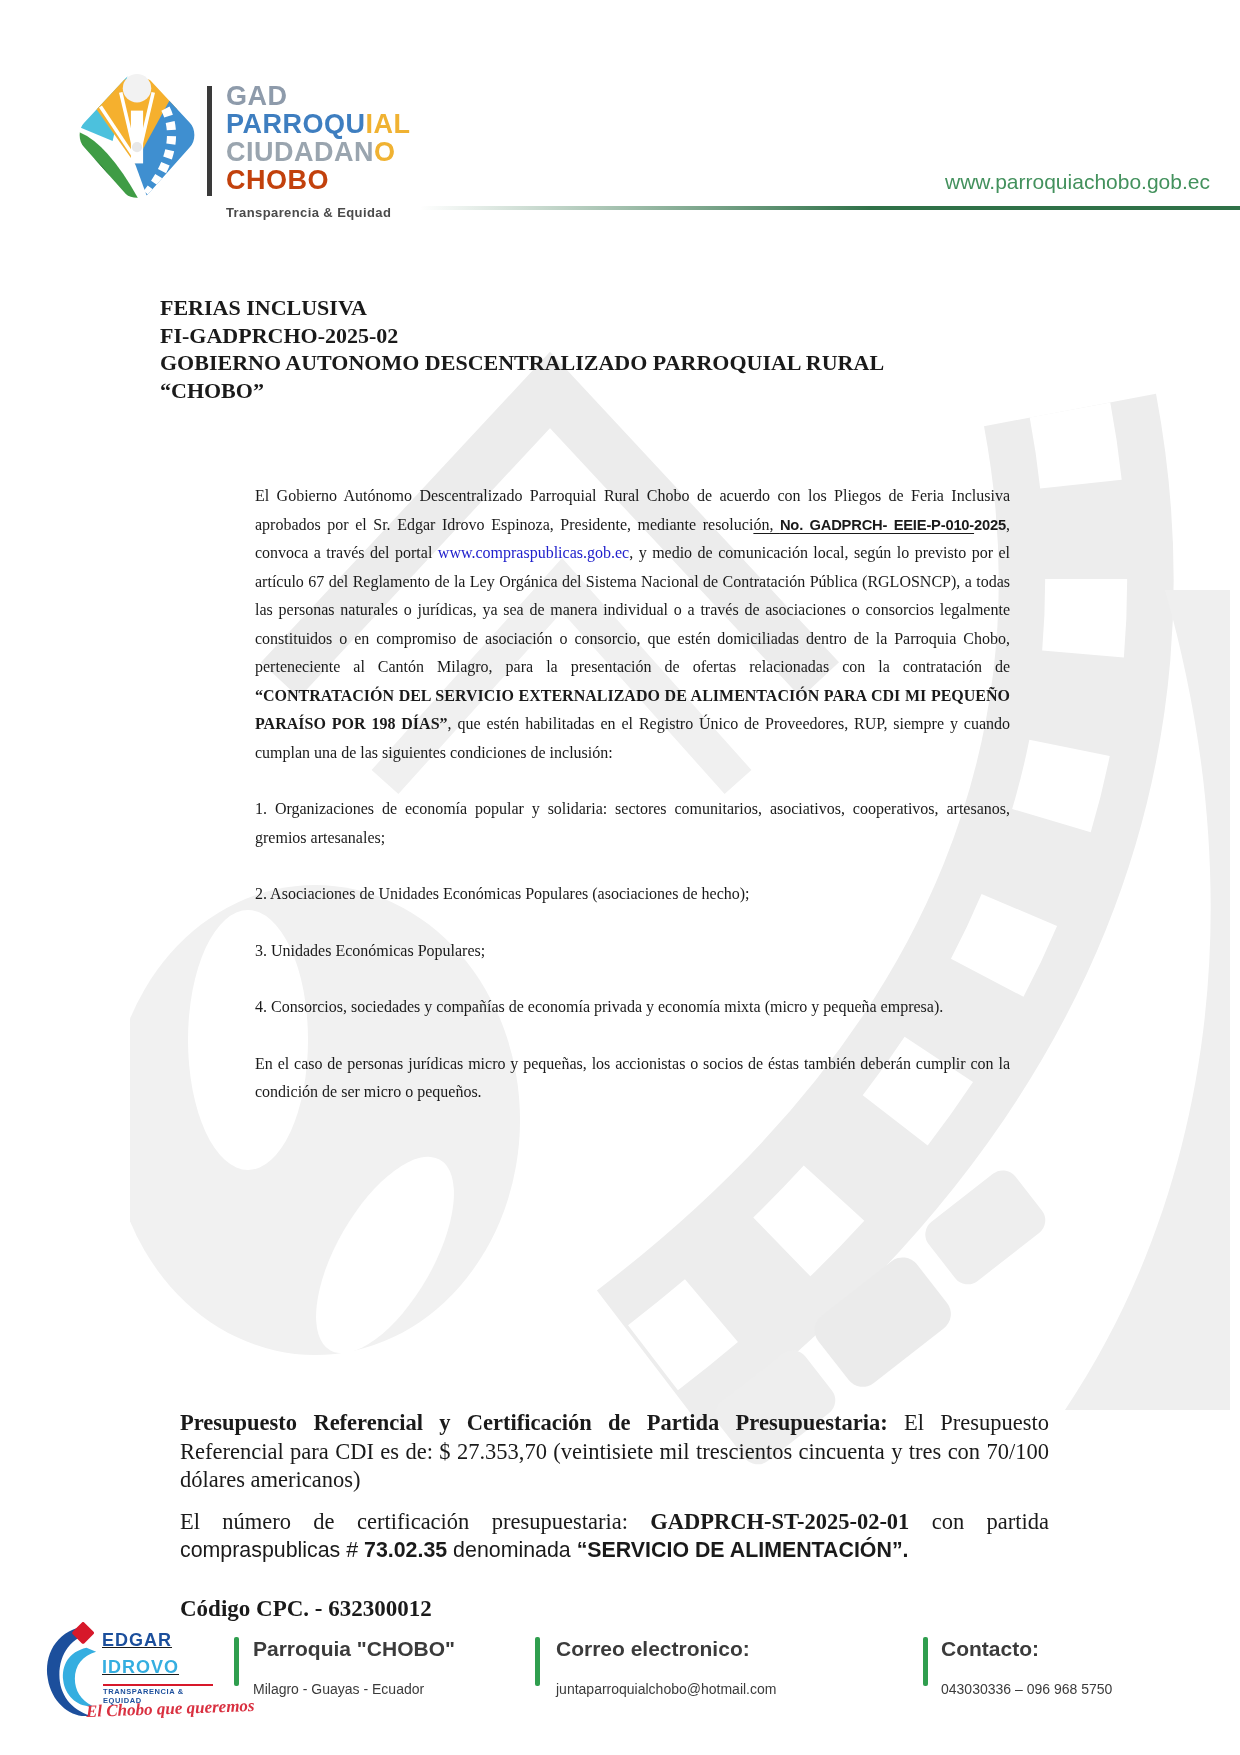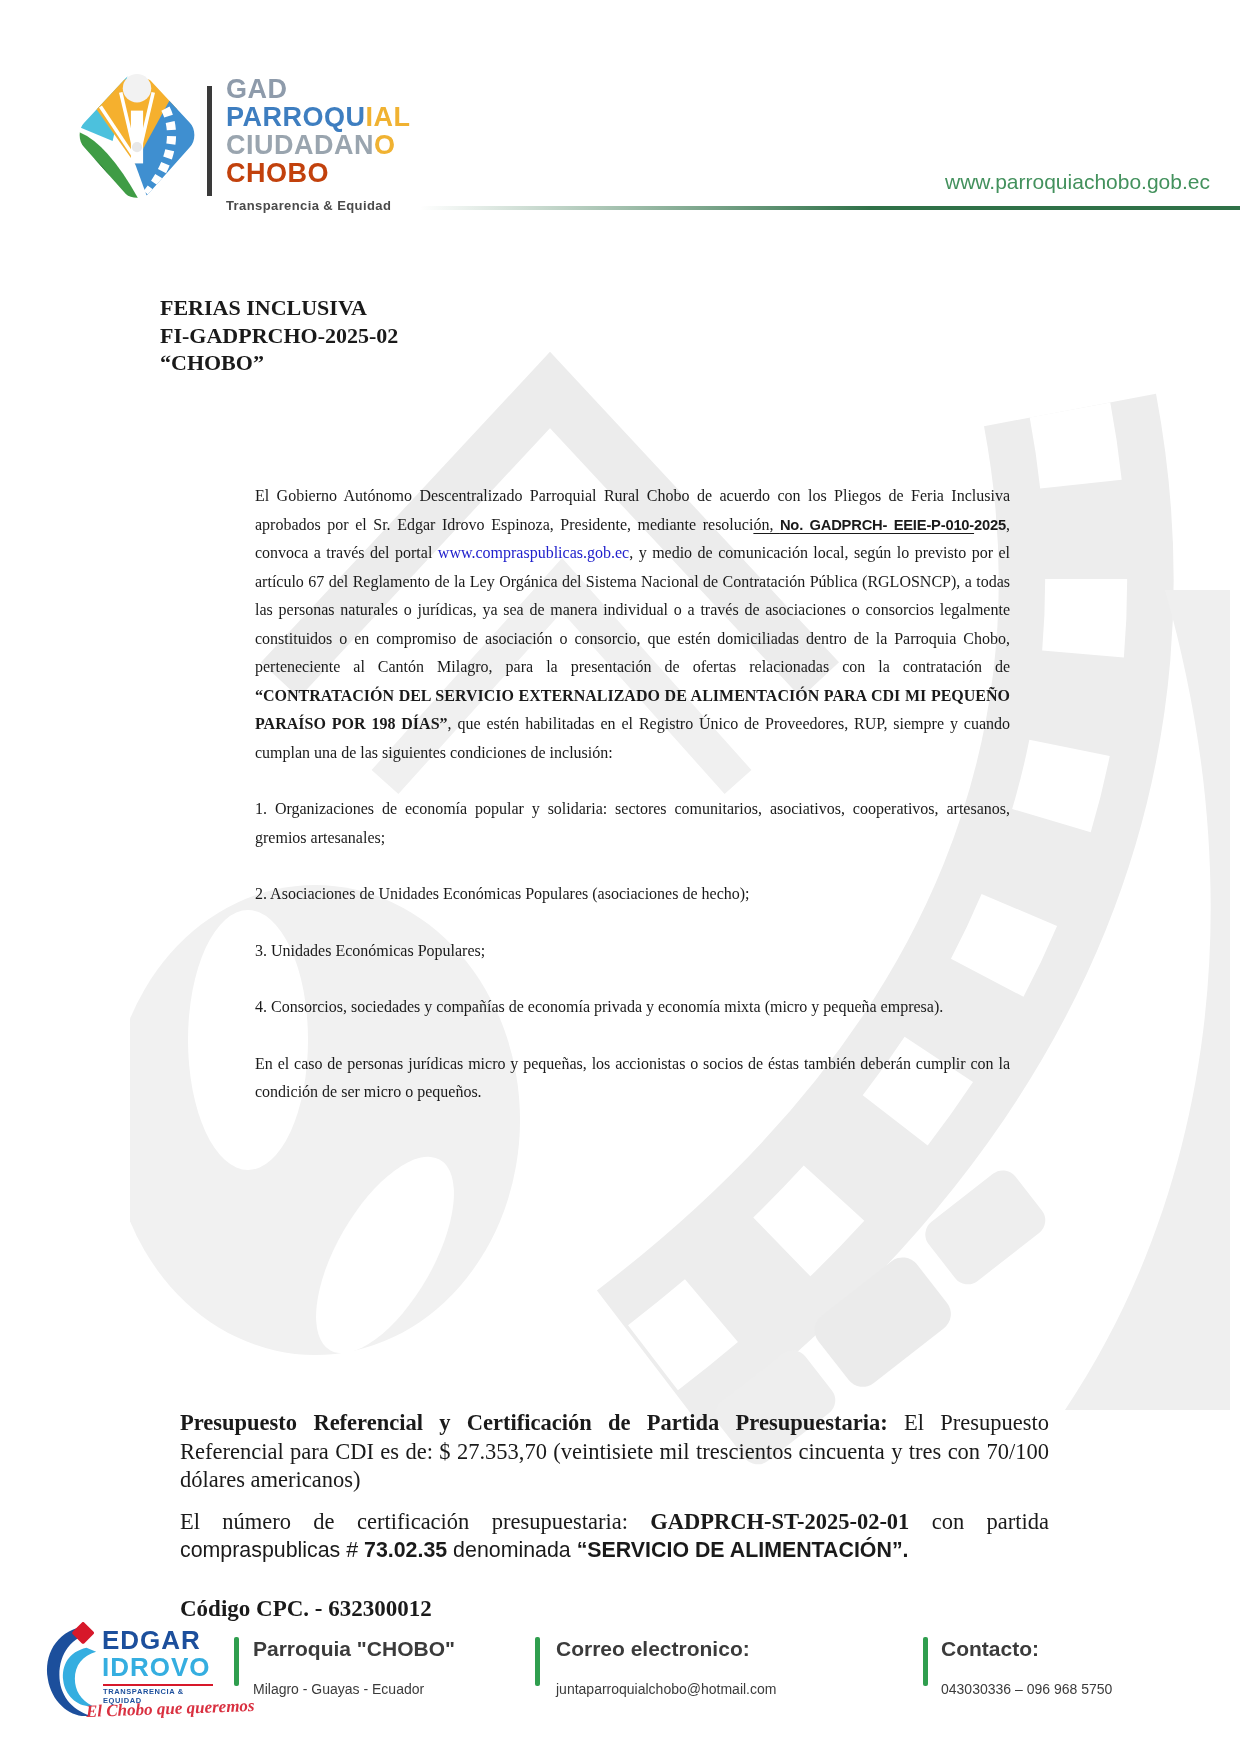--- a/index.html
+++ b/index.html
@@ -17,7 +17,7 @@
   
   .hdr-emblem{position:absolute;left:76px;top:70px;z-index:2;}
   .hdr-divider{position:absolute;left:207px;top:86px;width:5px;height:110px;background:#3a3a3a;z-index:2;}
-  .hdr-wordmark{position:absolute;left:226px;top:75px;z-index:2;
+  .hdr-wordmark{position:absolute;left:226px;top:82px;z-index:2;
     font-family:"Liberation Sans",sans-serif;font-weight:700;font-size:27px;line-height:28px;letter-spacing:.5px;}
   .wm-gad{color:#8e9bab;}
   .wm-blue{color:#3e7ec0;}

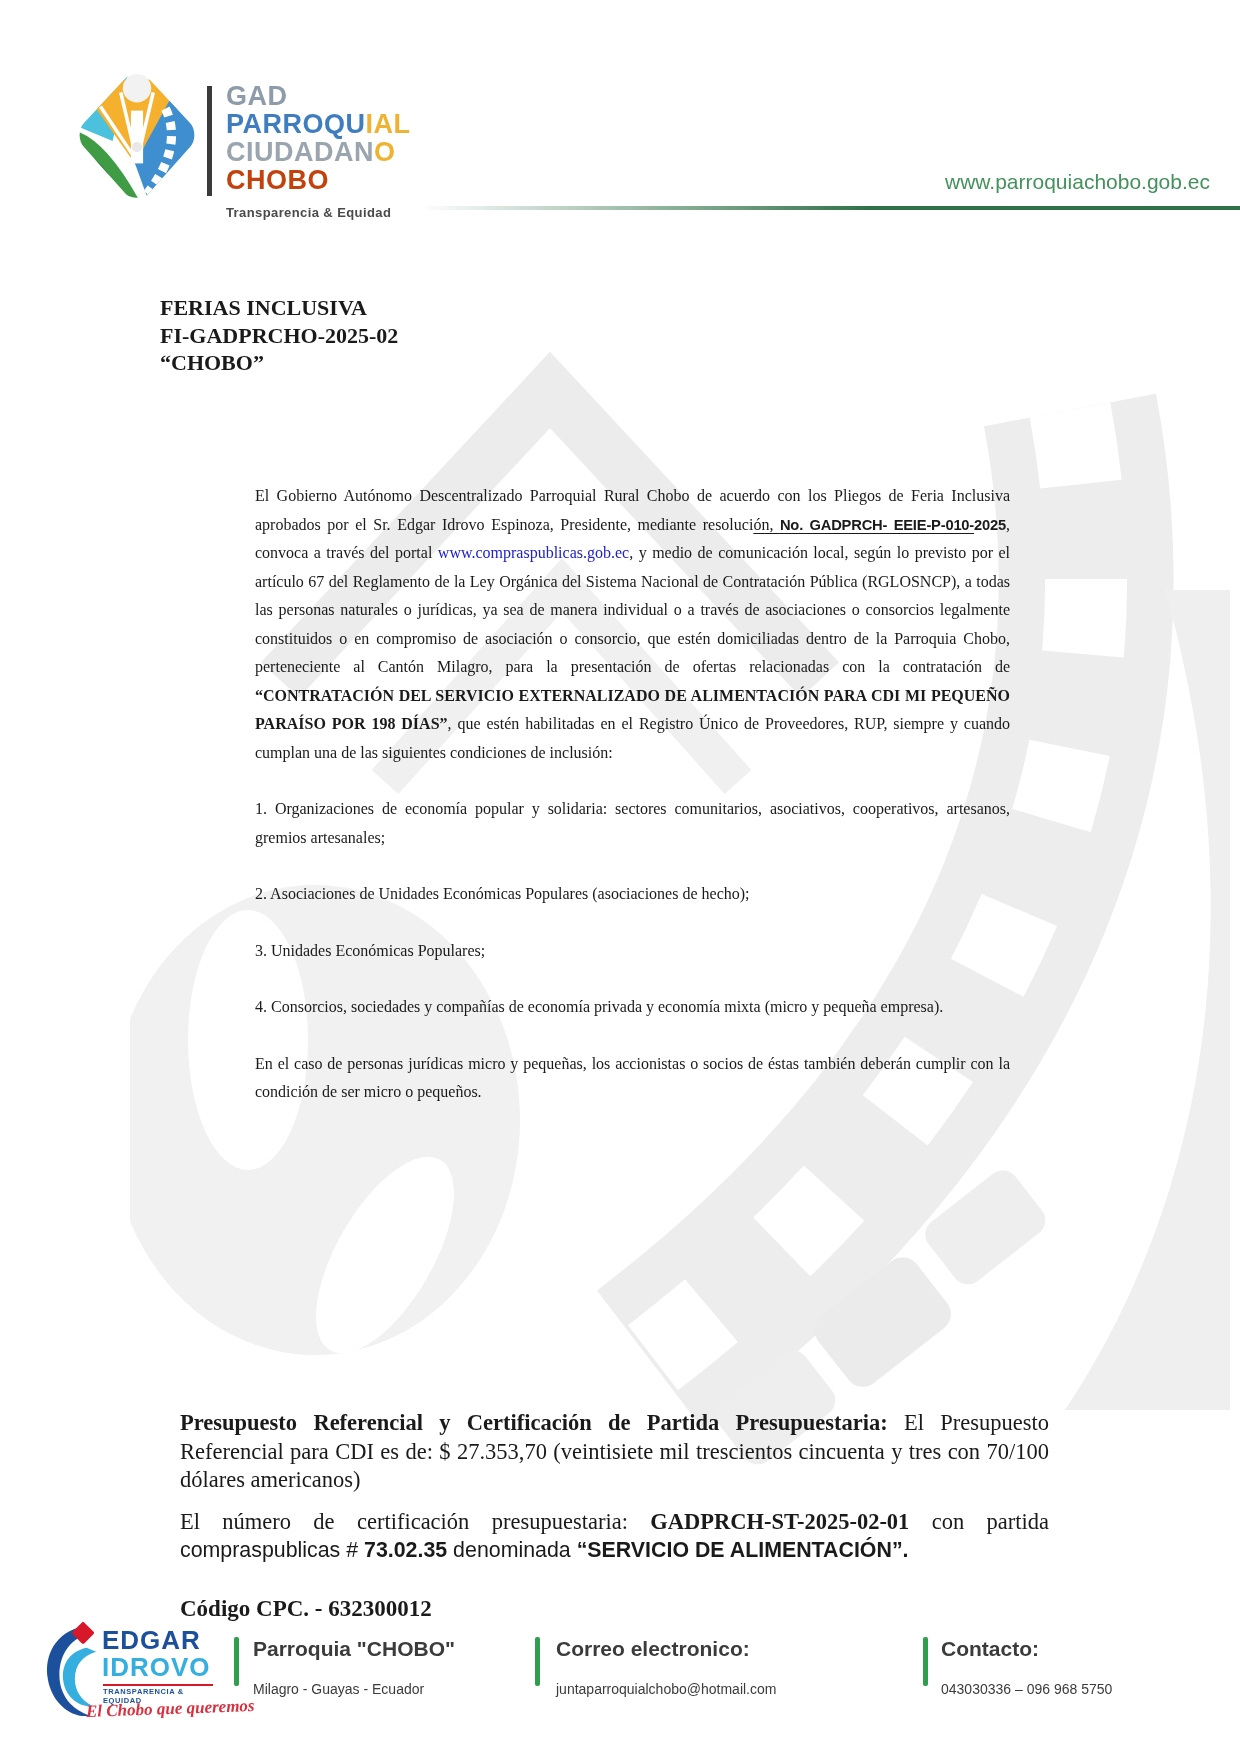--- a/index.html
+++ b/index.html
@@ -130,6 +130,7 @@
   <div class="title-block">
     <div>FERIAS INCLUSIVA</div>
     <div>FI-GADPRCHO-2025-02</div>
+    <div>GOBIERNO AUTONOMO DESCENTRALIZADO PARROQUIAL RURAL</div>
     <div>“CHOBO”</div>
   </div>
 

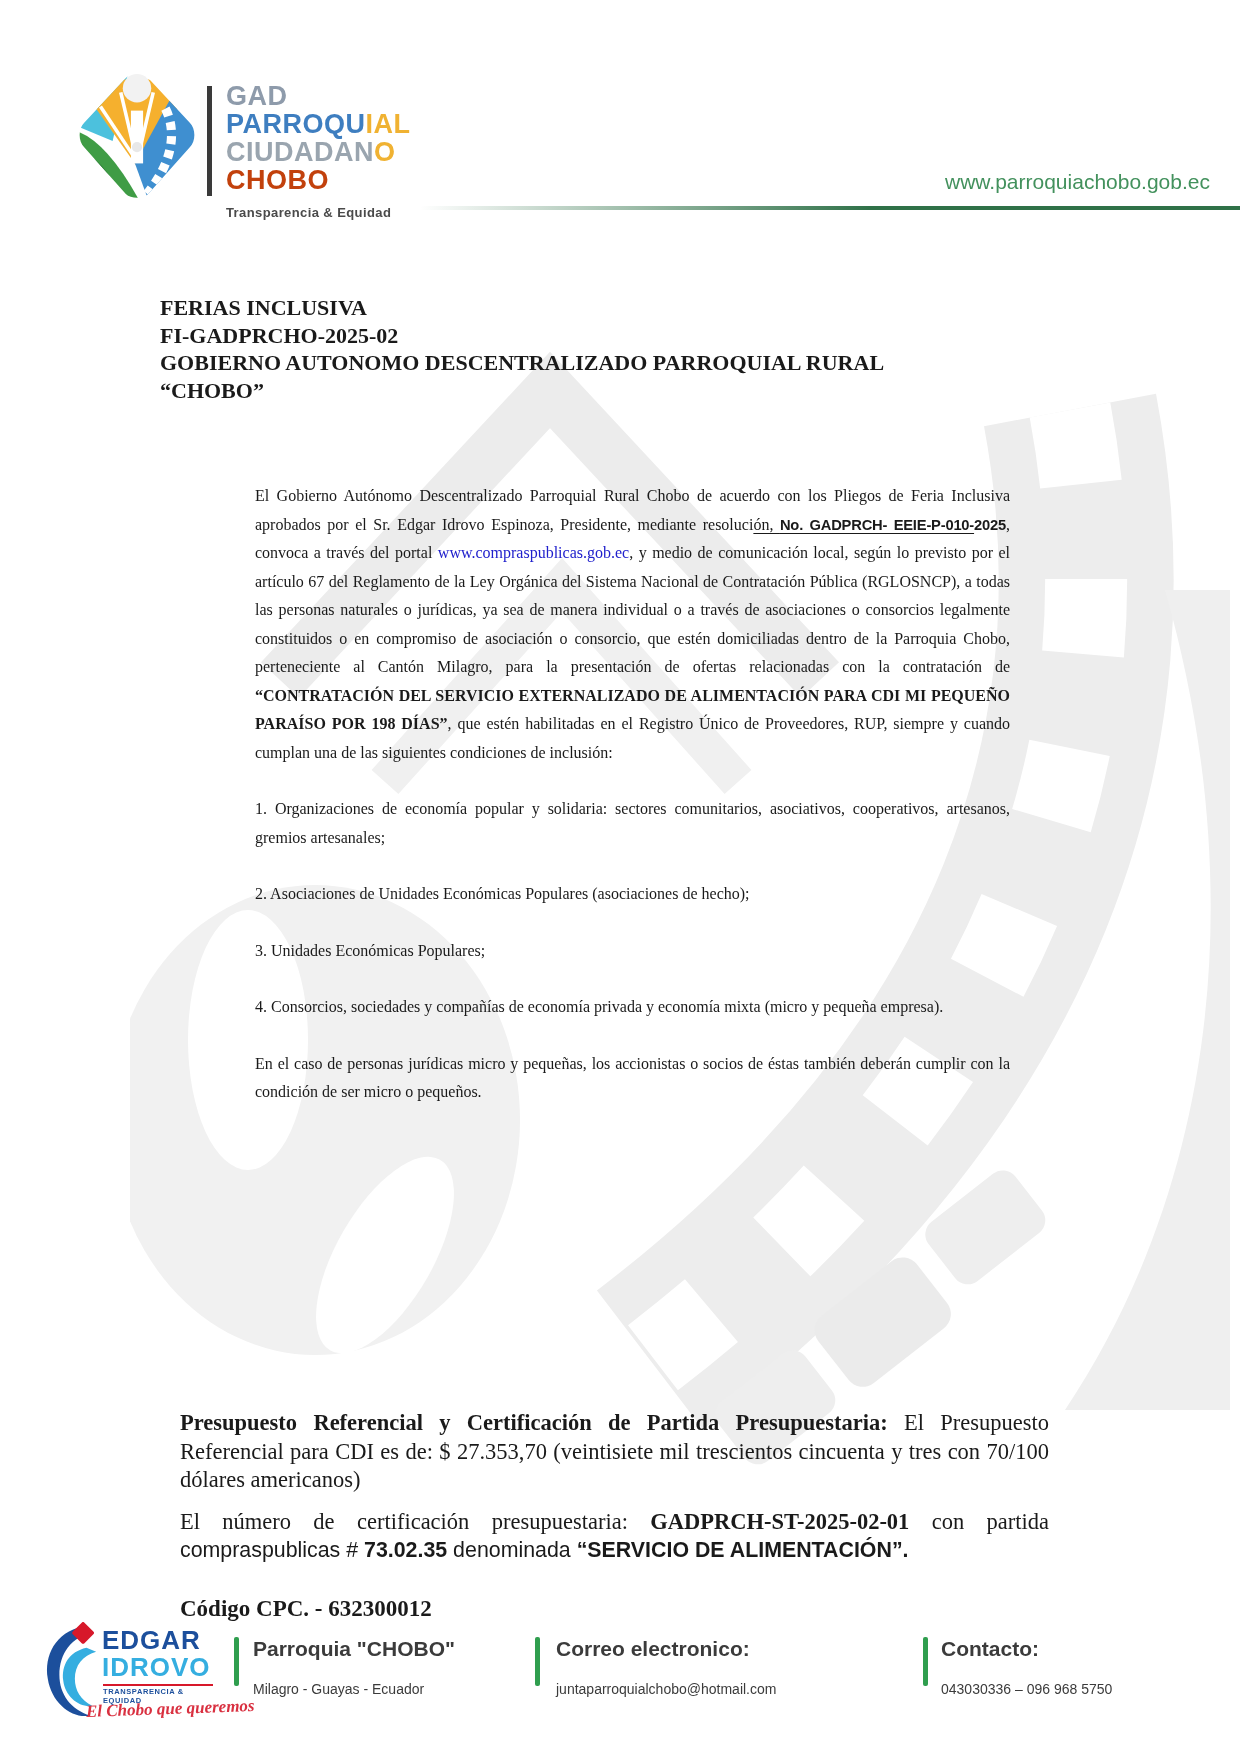--- a/index.html
+++ b/index.html
@@ -53,7 +53,7 @@
   
   .ftr-mark{position:absolute;left:42px;top:1622px;z-index:2;}
   .ftr-name{position:absolute;left:102px;top:1627px;z-index:2;
-    font-family:"Liberation Sans",sans-serif;font-weight:700;font-size:26px;line-height:27px;letter-spacing:1px;}
+    font-family:"Liberation Sans",sans-serif;font-weight:700;font-size:18px;line-height:27px;letter-spacing:1px;text-decoration:underline;}
   .ftr-name .n1{color:#1c4f9c;}
   .ftr-name .n2{color:#35aee0;font-weight:700;}
   .ftr-tagline{position:absolute;left:103px;top:1684px;z-index:2;width:110px;

